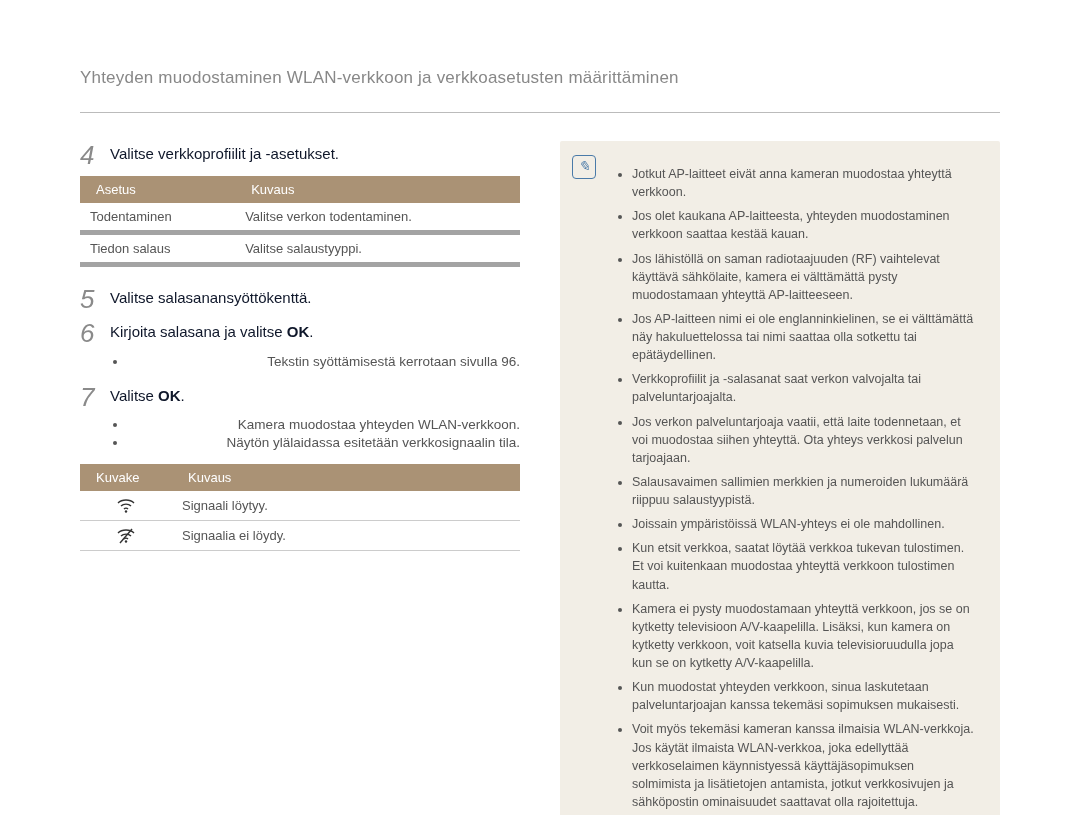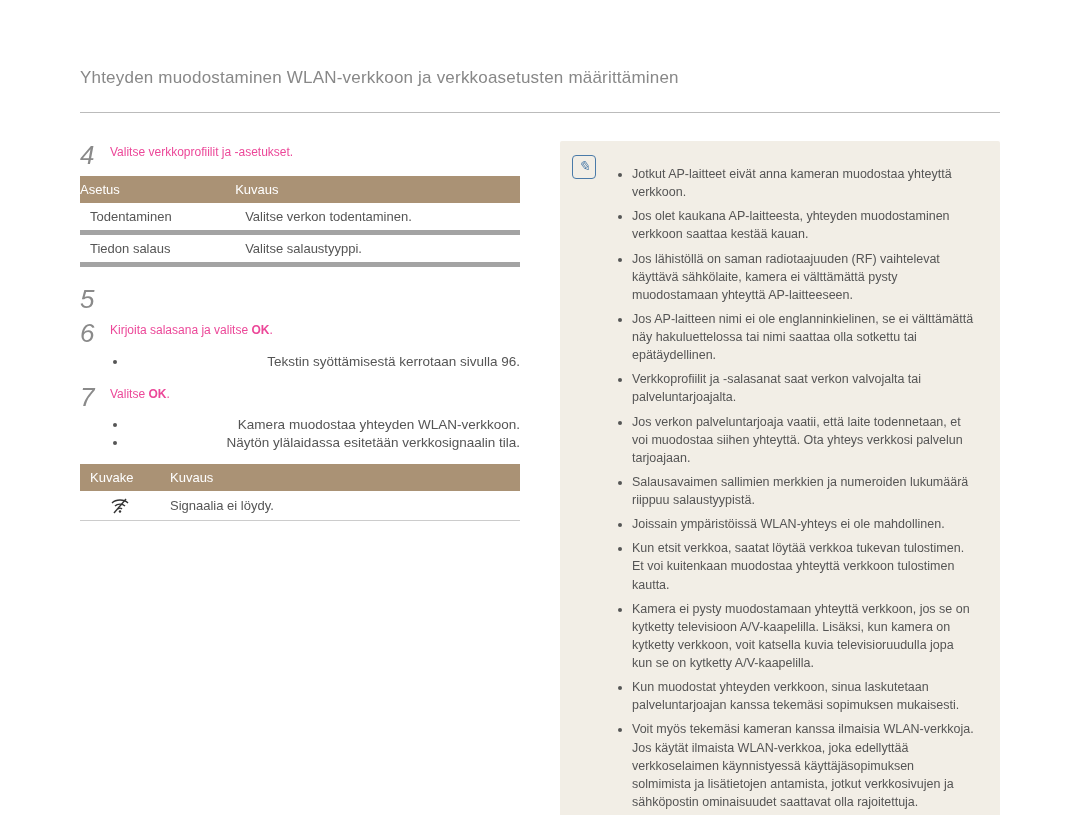--- a/index.html
+++ b/index.html
@@ -50,8 +50,8 @@
     line-height: 1.1;
   }
   .step-text {
-    font-size: 12px;
-    color: #ec4899;
+    font-size: 15px;
+    color: #0f172a;
     padding-top: 4px;
   }
   .step-text .bold { font-weight: bold; }

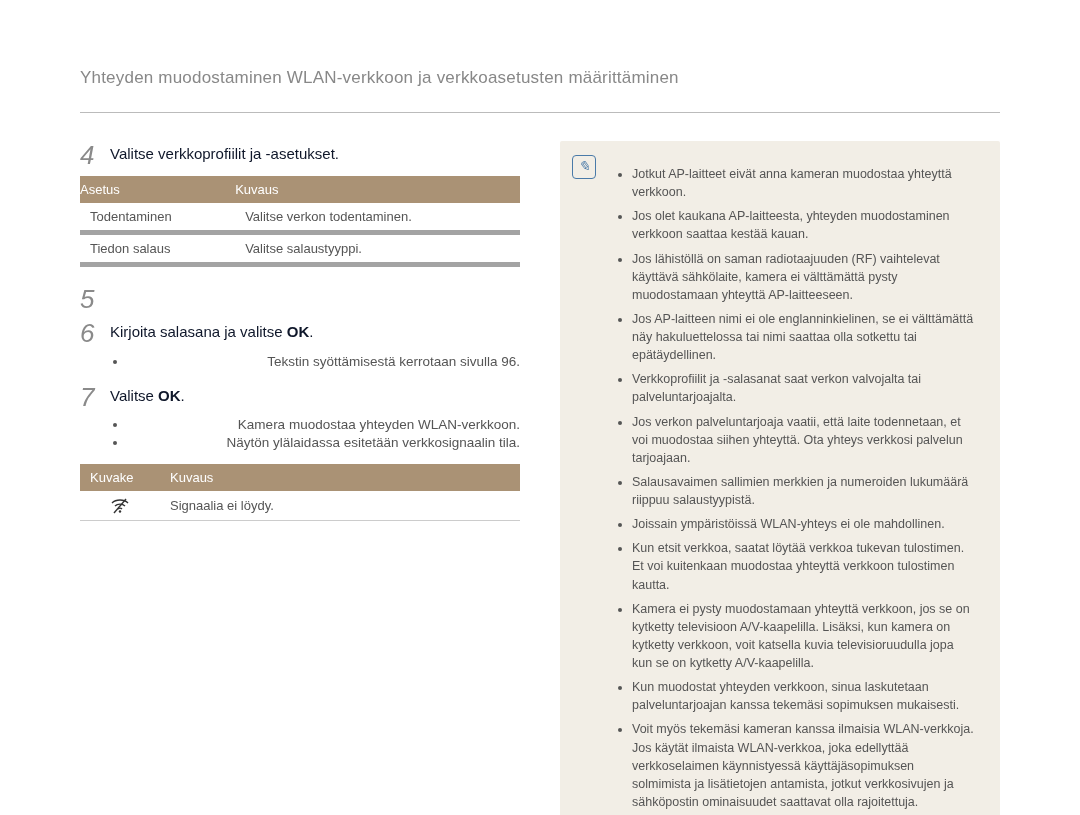--- a/index.html
+++ b/index.html
@@ -66,7 +66,7 @@
     color: #fff;
     text-align: left;
     font-weight: normal;
-    padding: 6px 0;
+    padding: 6px 16px;
   }
   table.settings td {
     padding: 6px 10px;

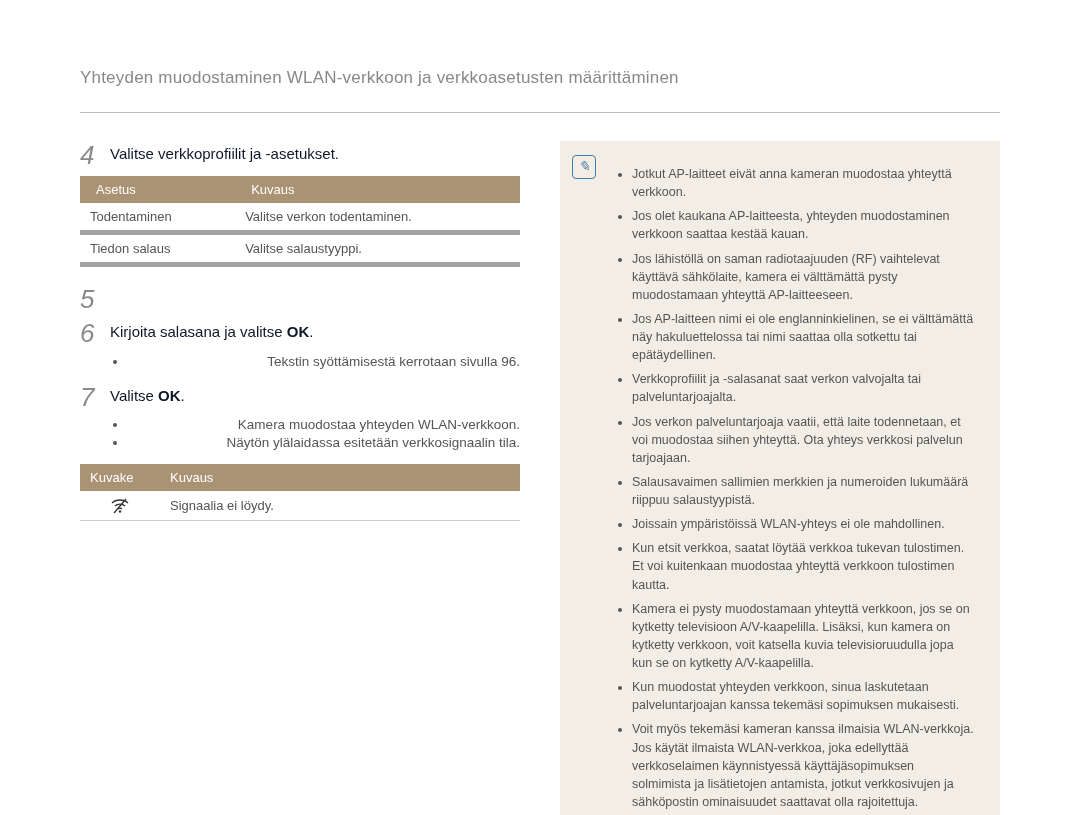--- a/index.html
+++ b/index.html
@@ -171,6 +171,7 @@
 
       <div class="step">
         <div class="step-num">5</div>
+        <div class="step-text">Valitse salasanansyöttökenttä.</div>
       </div>
 
       <div class="step">

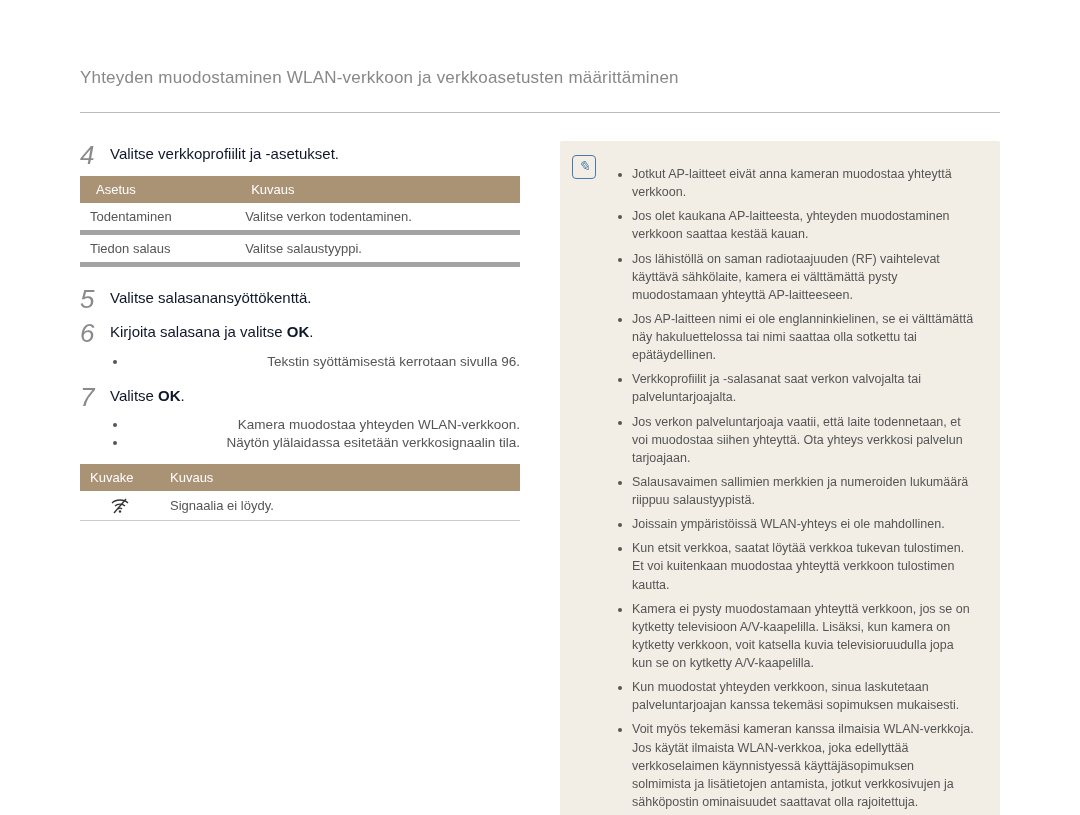--- a/index.html
+++ b/index.html
@@ -93,7 +93,7 @@
     color: #fff;
     text-align: left;
     font-weight: normal;
-    padding: 6px 10px;
+    padding: 6px 16px;
   }
   table.icons th:first-child { width: 60px; }
   table.icons td {

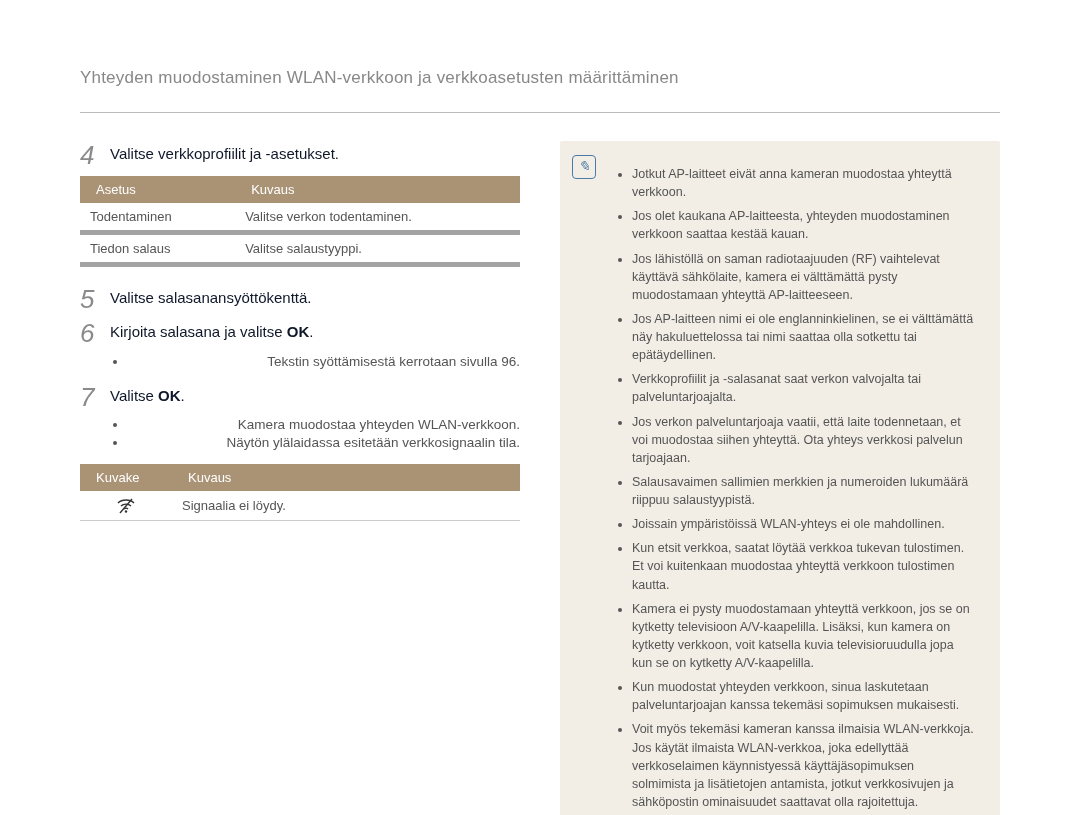--- a/index.html
+++ b/index.html
@@ -200,6 +200,17 @@
             <tr>
           <th>Kuvake</th>
           <th>Kuvaus</th>
+        </tr>
+        <tr>
+          <td class="icon-cell">
+            <svg class="wifi-svg" width="18" height="16" viewBox="0 0 18 16">
+              <path d="M1 5 C5 1 13 1 17 5" stroke="#333" stroke-width="1.4" fill="none"></path>
+              <path d="M4 8 C6.5 5.5 11.5 5.5 14 8" stroke="#333" stroke-width="1.4" fill="none"></path>
+              <path d="M7 11 C8 10 10 10 11 11" stroke="#333" stroke-width="1.4" fill="none"></path>
+              <circle cx="9" cy="13.5" r="1.2" fill="#333"></circle>
+            </svg>
+          </td>
+          <td>Signaali löytyy.</td>
         </tr>
         <tr>
           <td class="icon-cell">

